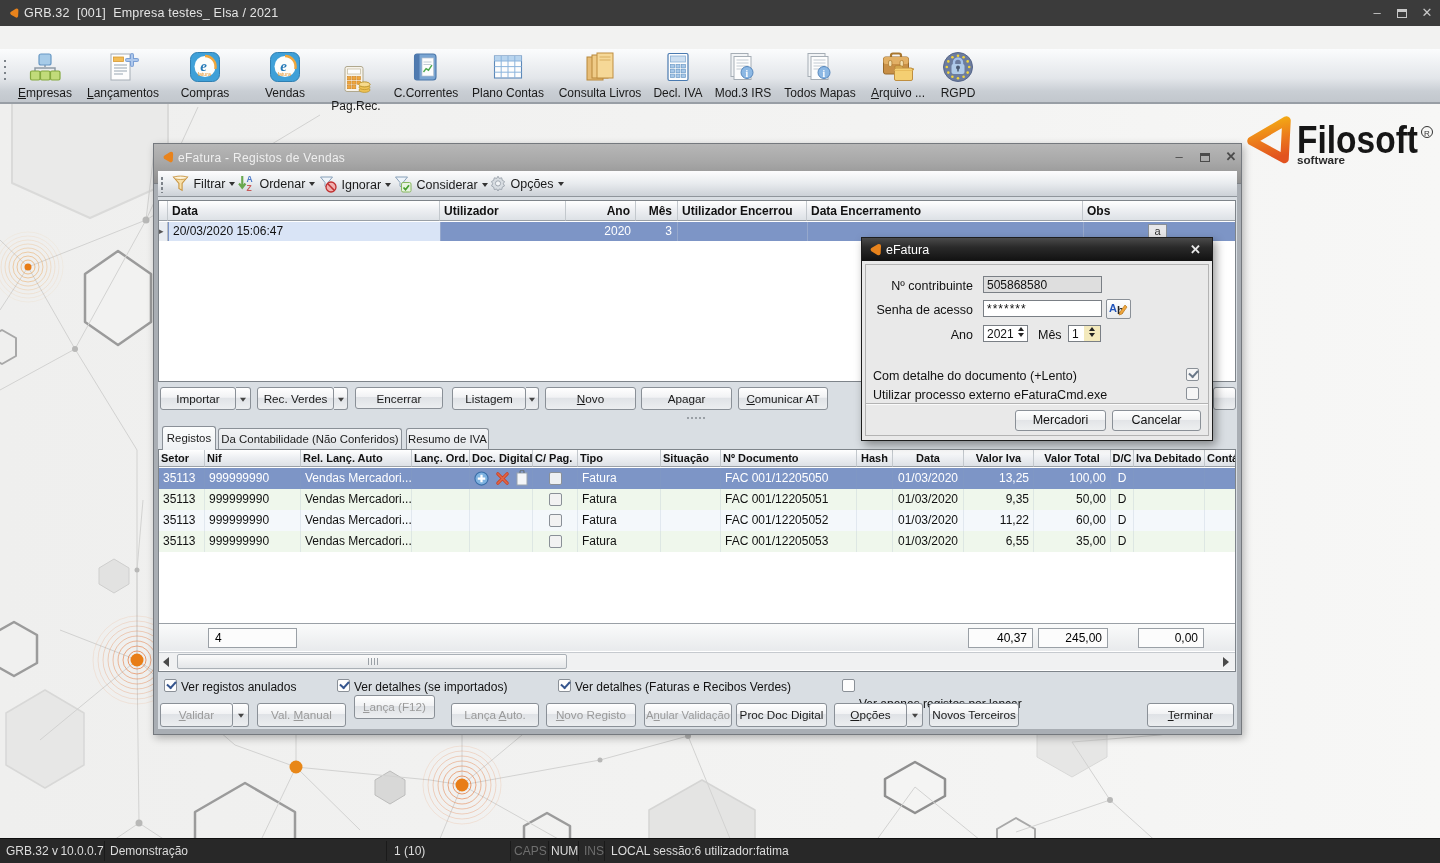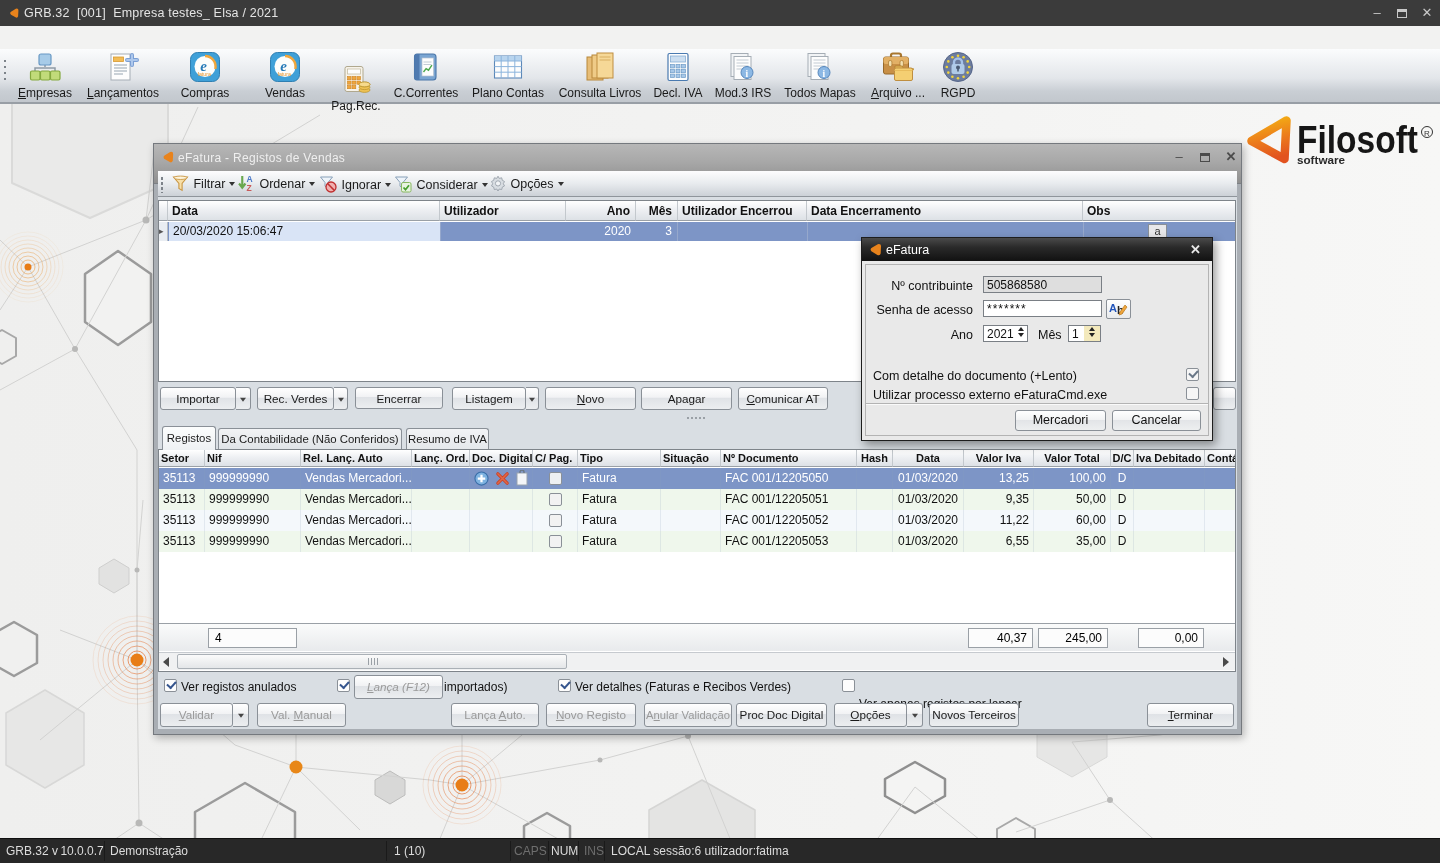--- a/index.html
+++ b/index.html
@@ -605,7 +605,7 @@
       <div class="btn dis" style="left:2px;top:532px;width:73px;height:24px;line-height:22px;"><u>V</u>alidar</div>
       <div class="drop" style="left:75px;top:532px;width:16px;height:24px;"></div>
       <div class="btn dis" style="left:99px;top:532px;width:89px;height:24px;line-height:22px;">Val. <u>M</u>anual</div>
-      <div class="btn dis" style="left:196px;top:504px;width:89px;height:24px;line-height:22px;font-style:italic;"><u>L</u>ança (F12)</div>
+      <div class="btn dis" style="left:196px;top:524px;width:81px;height:24px;line-height:22px;"><u>L</u>ança (F12)</div>
       <div class="btn dis" style="left:293px;top:532px;width:88px;height:24px;line-height:22px;">Lança <u>A</u>uto.</div>
       <div class="btn dis" style="left:388px;top:532px;width:90px;height:24px;line-height:22px;"><u>N</u>ovo Registo</div>
       <div class="btn dis" style="left:486px;top:532px;width:88px;height:24px;line-height:22px;font-size:11.2px;">A<u>n</u>ular Validação</div>

